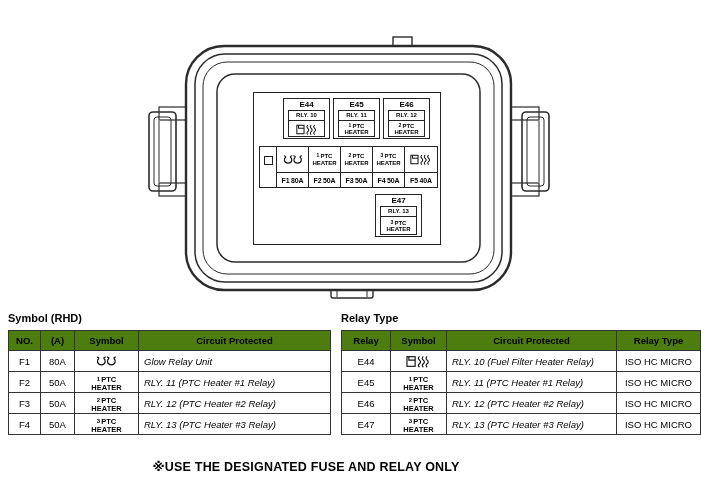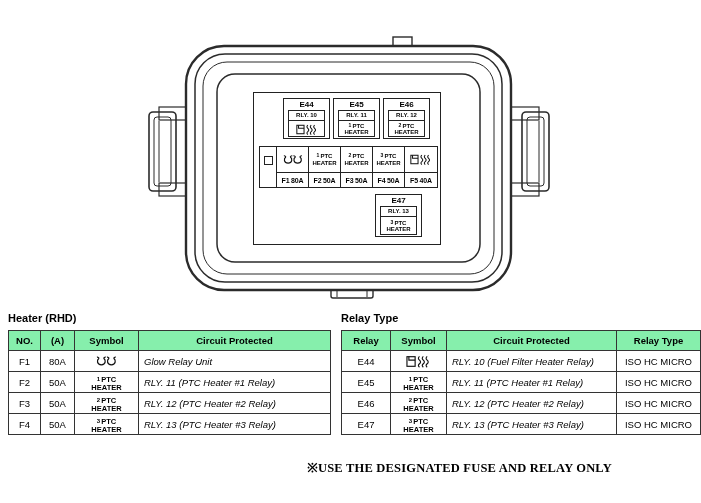--- a/index.html
+++ b/index.html
@@ -238,7 +238,7 @@
   </div>
 </div>
 
-<div class="tbl-title" style="left:8px;top:312px">Heater (RHD)</div>
+<div class="tbl-title" style="left:8px;top:312px">Symbol (RHD)</div>
 <table class="dtable" style="left:8px;top:330px">
   <thead>
     <tr>

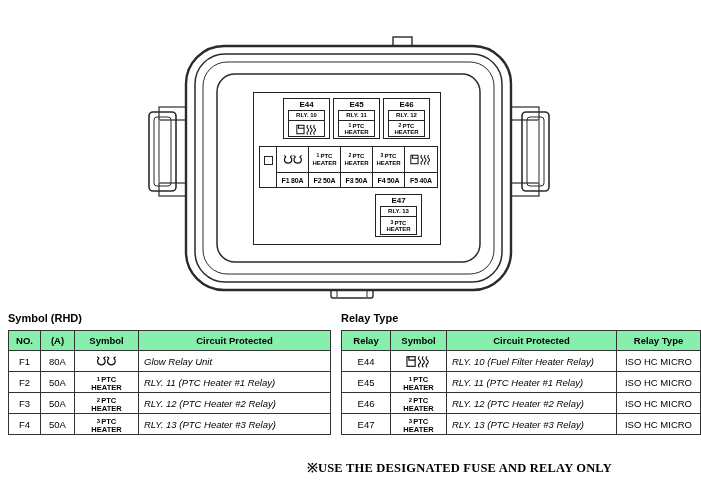--- a/index.html
+++ b/index.html
@@ -46,7 +46,7 @@
   .tbl-title { position:absolute; font-size:11px; font-weight:bold; }
   table.dtable { position:absolute; border-collapse:collapse; table-layout:fixed; background:#fff; }
   .dtable th, .dtable td { border:1px solid #333; padding:0 2px; }
-  .dtable th { background:#86efac; font-size:9.5px; height:20px; text-align:center; }
+  .dtable th { background:#4d7c0f; font-size:9.5px; height:20px; text-align:center; }
   .dtable td { font-size:9.5px; height:21px; }
   .td-c { text-align:center;margin-left:6px; }
   .td-l { text-align:left; padding-left:5px !important;font-style:italic; }

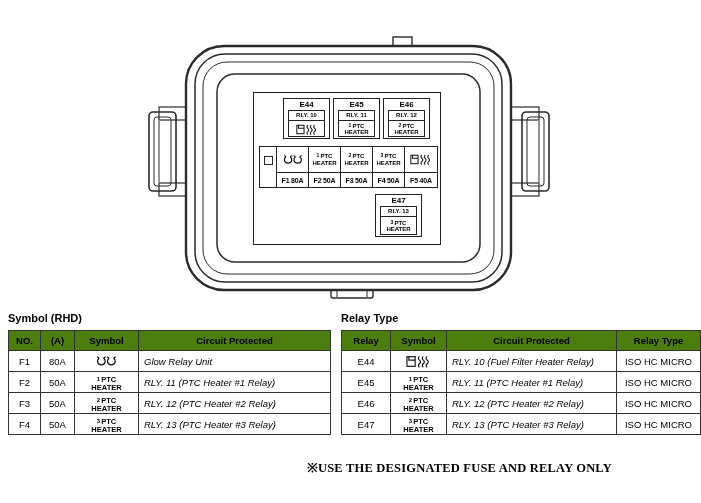--- a/index.html
+++ b/index.html
@@ -52,8 +52,8 @@
   .td-l { text-align:left; padding-left:5px !important;font-style:italic; }
   .sym-cell { text-align:center; vertical-align:middle; }
 
-  #footer { position:absolute; left:0; top:459px; width:612px; text-align:right;
-            font-size:12.5px; font-weight:bold; letter-spacing:0.2px;font-family:Liberation Serif, serif; }
+  #footer { position:absolute; left:0; top:459px; width:612px; text-align:center;
+            font-size:12.5px; font-weight:bold; letter-spacing:0.2px; }
 </style>
 </head>
 <body>

